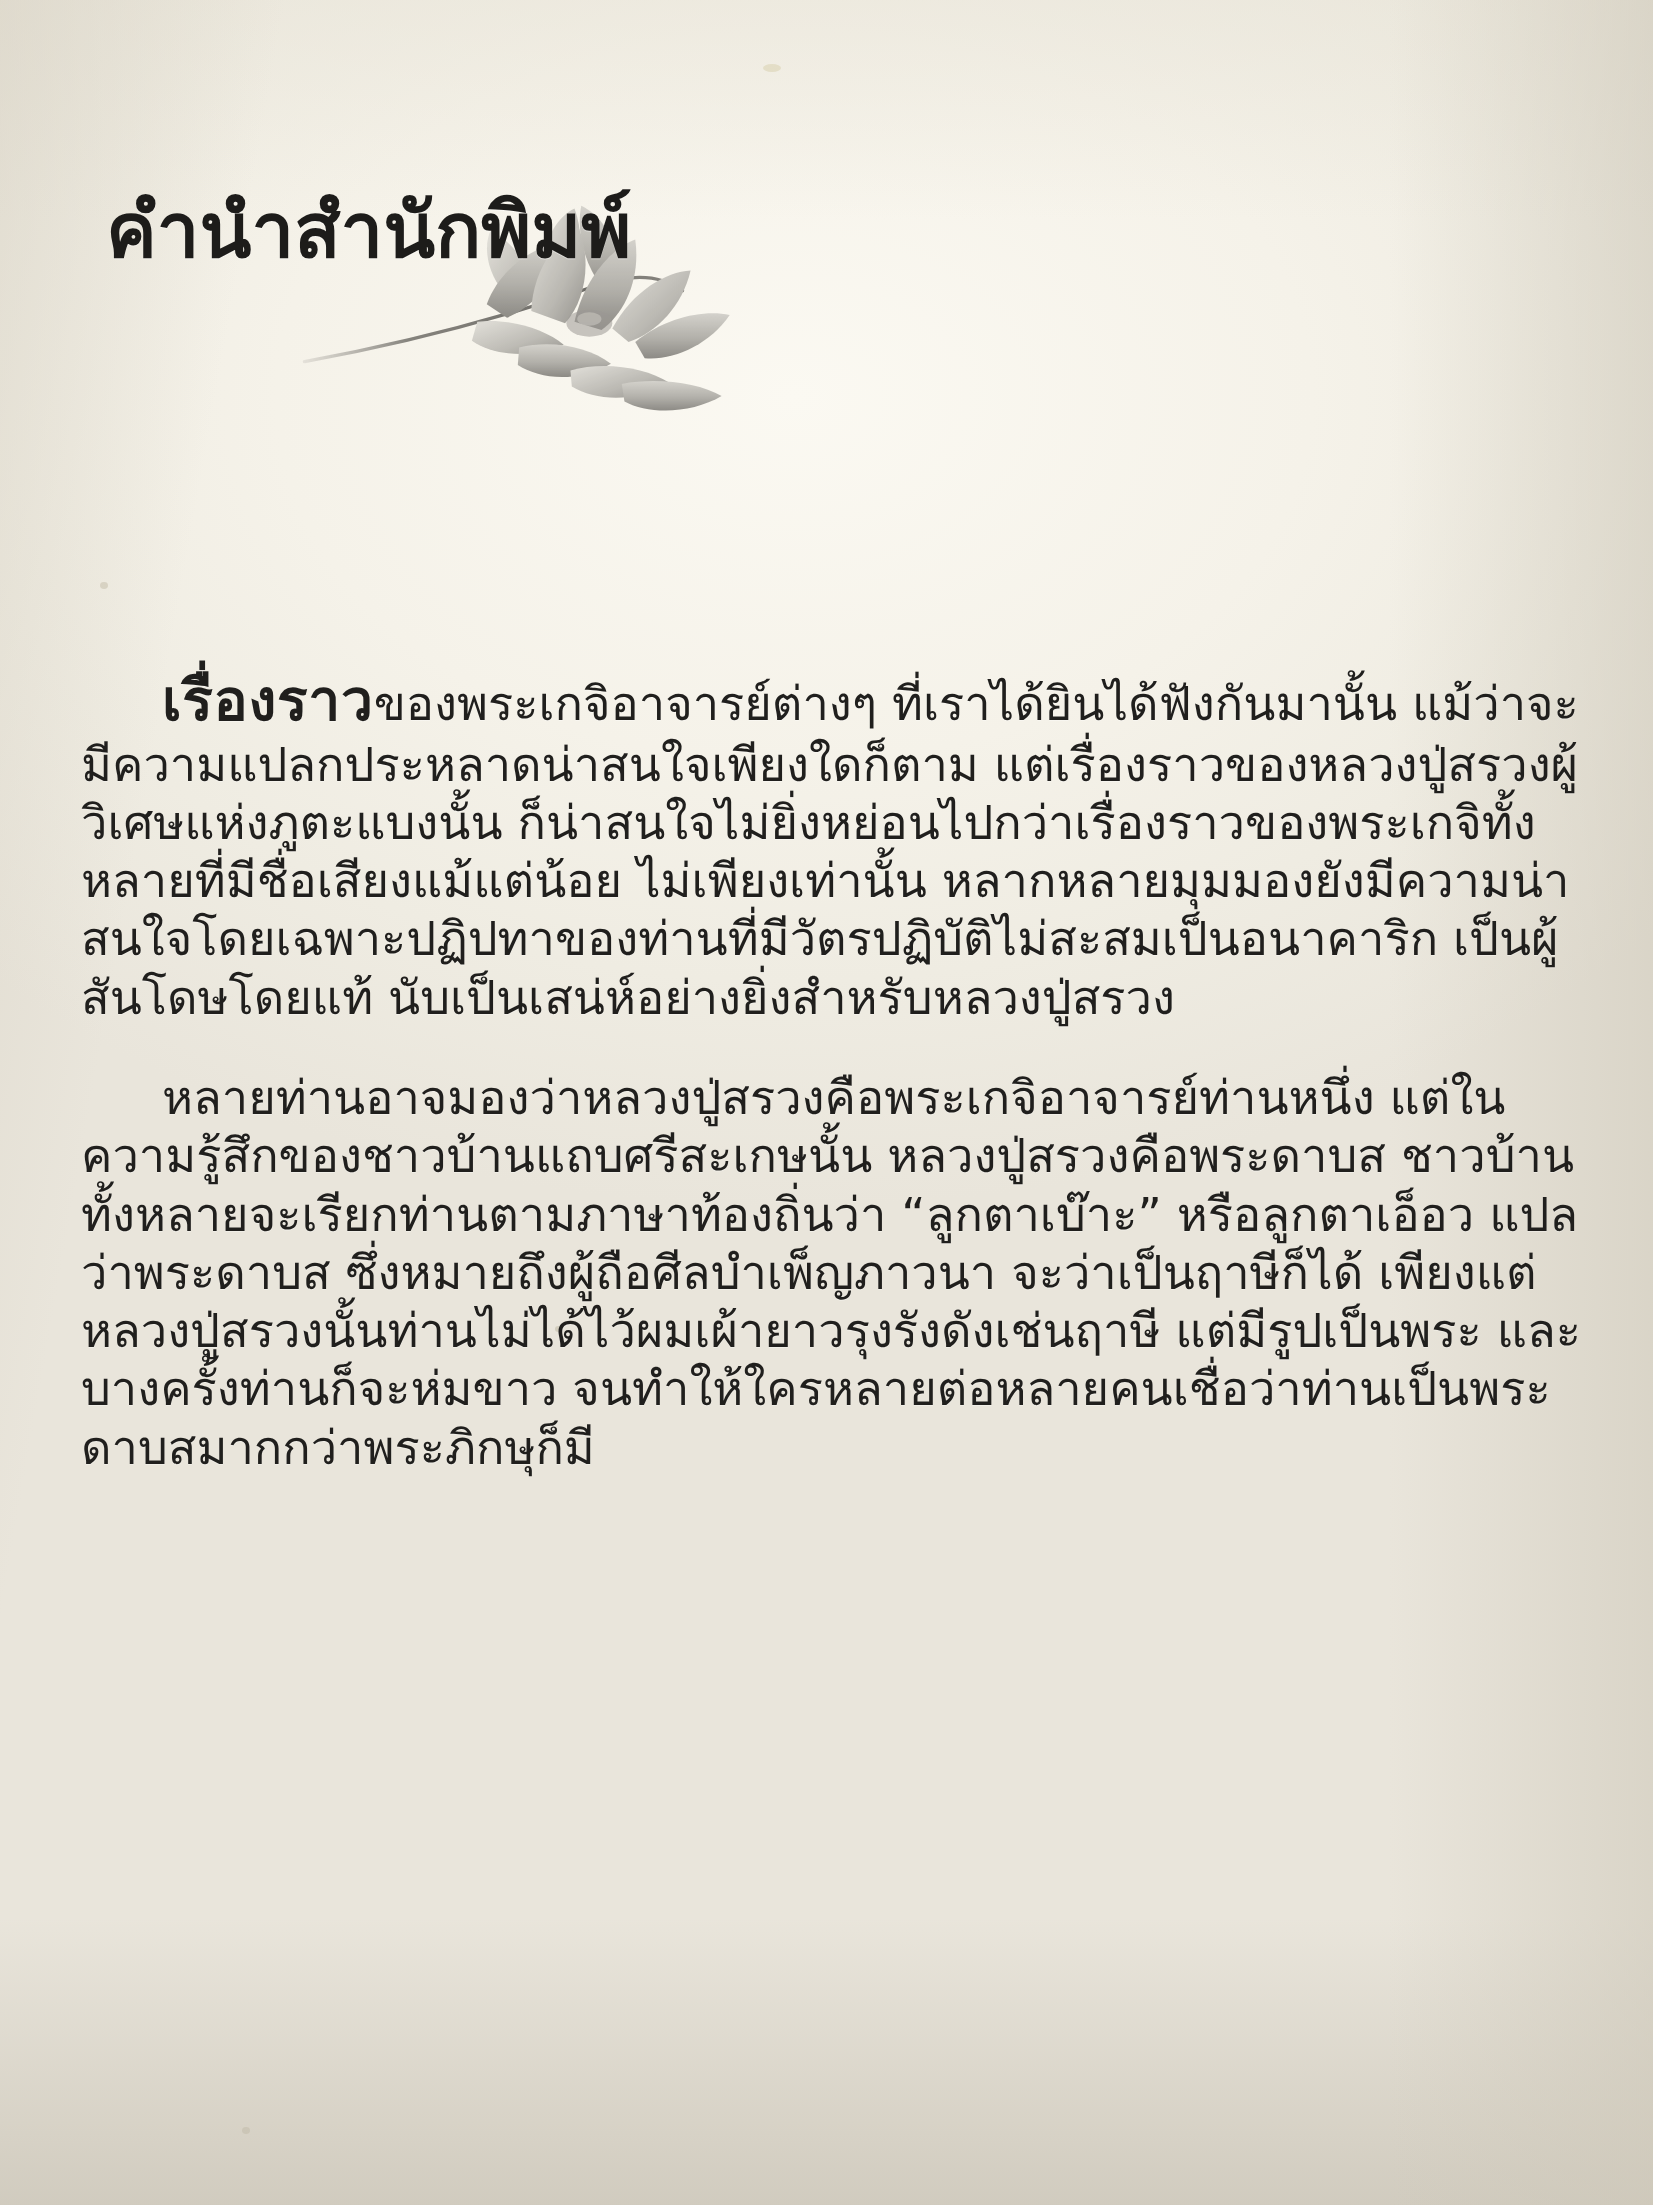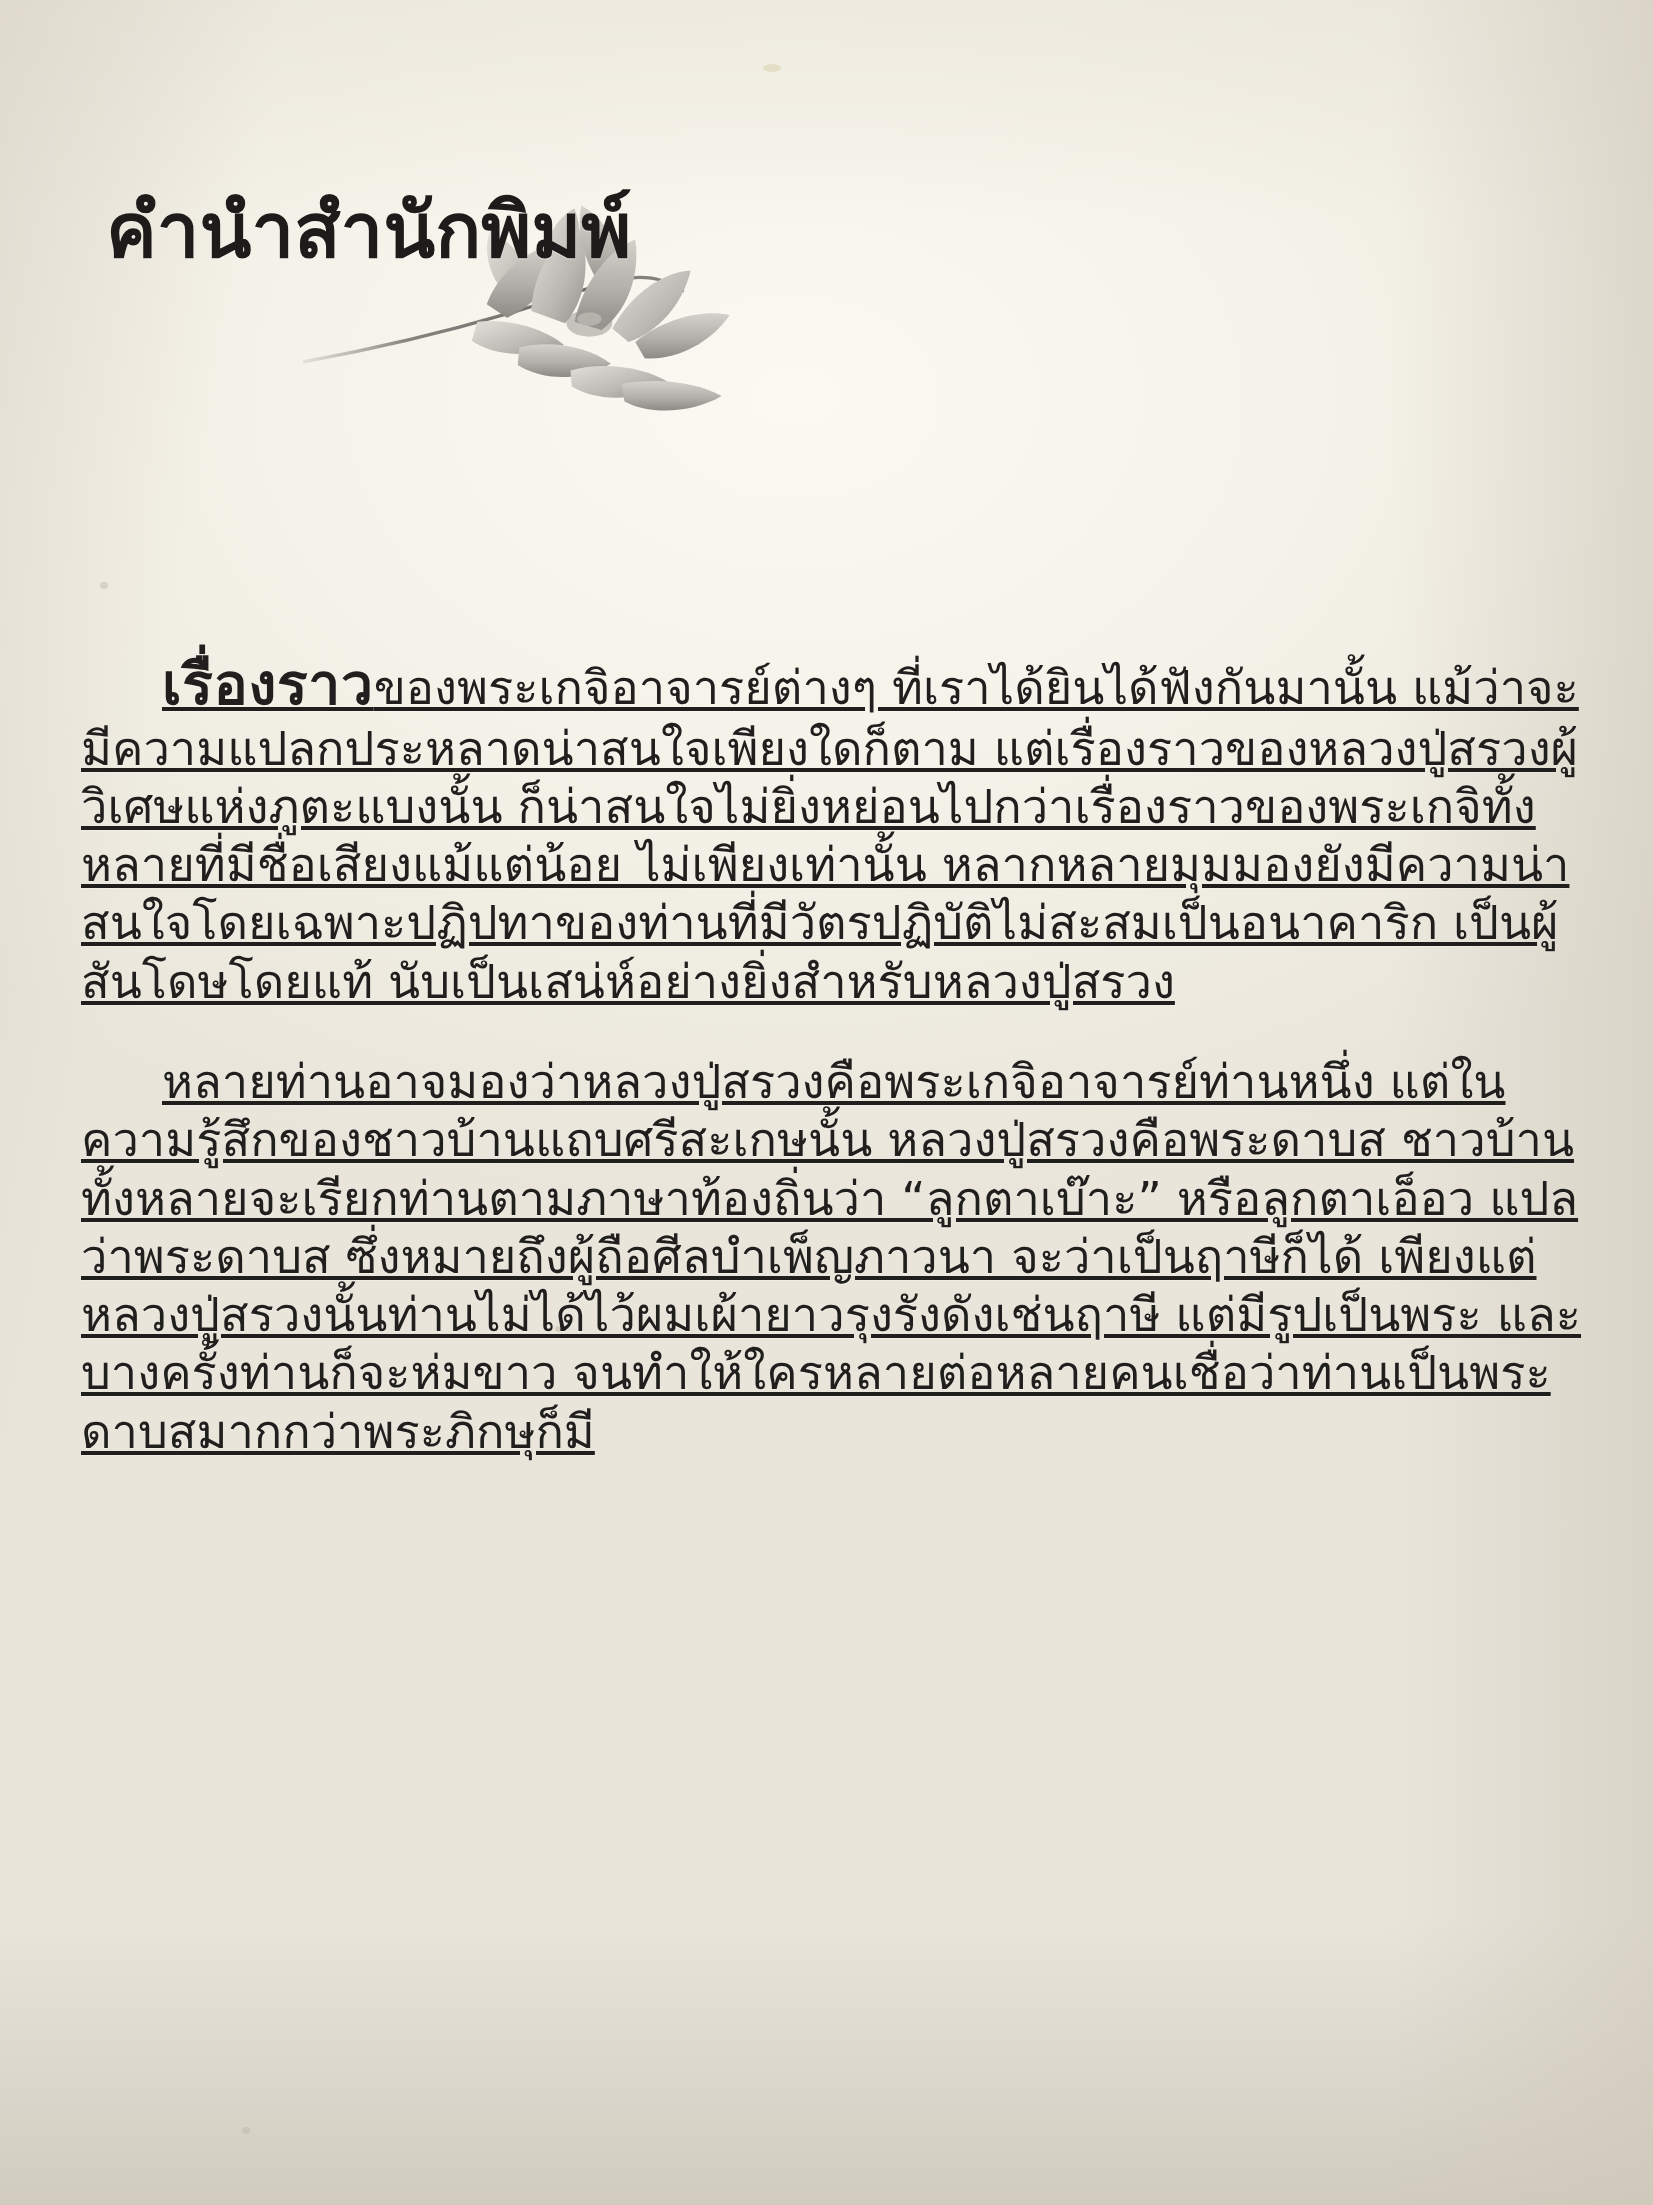--- a/index.html
+++ b/index.html
@@ -87,10 +87,9 @@
     line-height: 1.24;
     color: #201f1d;
     text-align: left;
-    margin: 0 0 42px 0;
+    margin: 16px 0 42px 0;
     word-break: break-word;
     text-shadow: 0 0.7px 0 rgba(255,255,255,0.35);
-    text-decoration: underline;
   }
   .para.first {
     text-indent: 81px;

